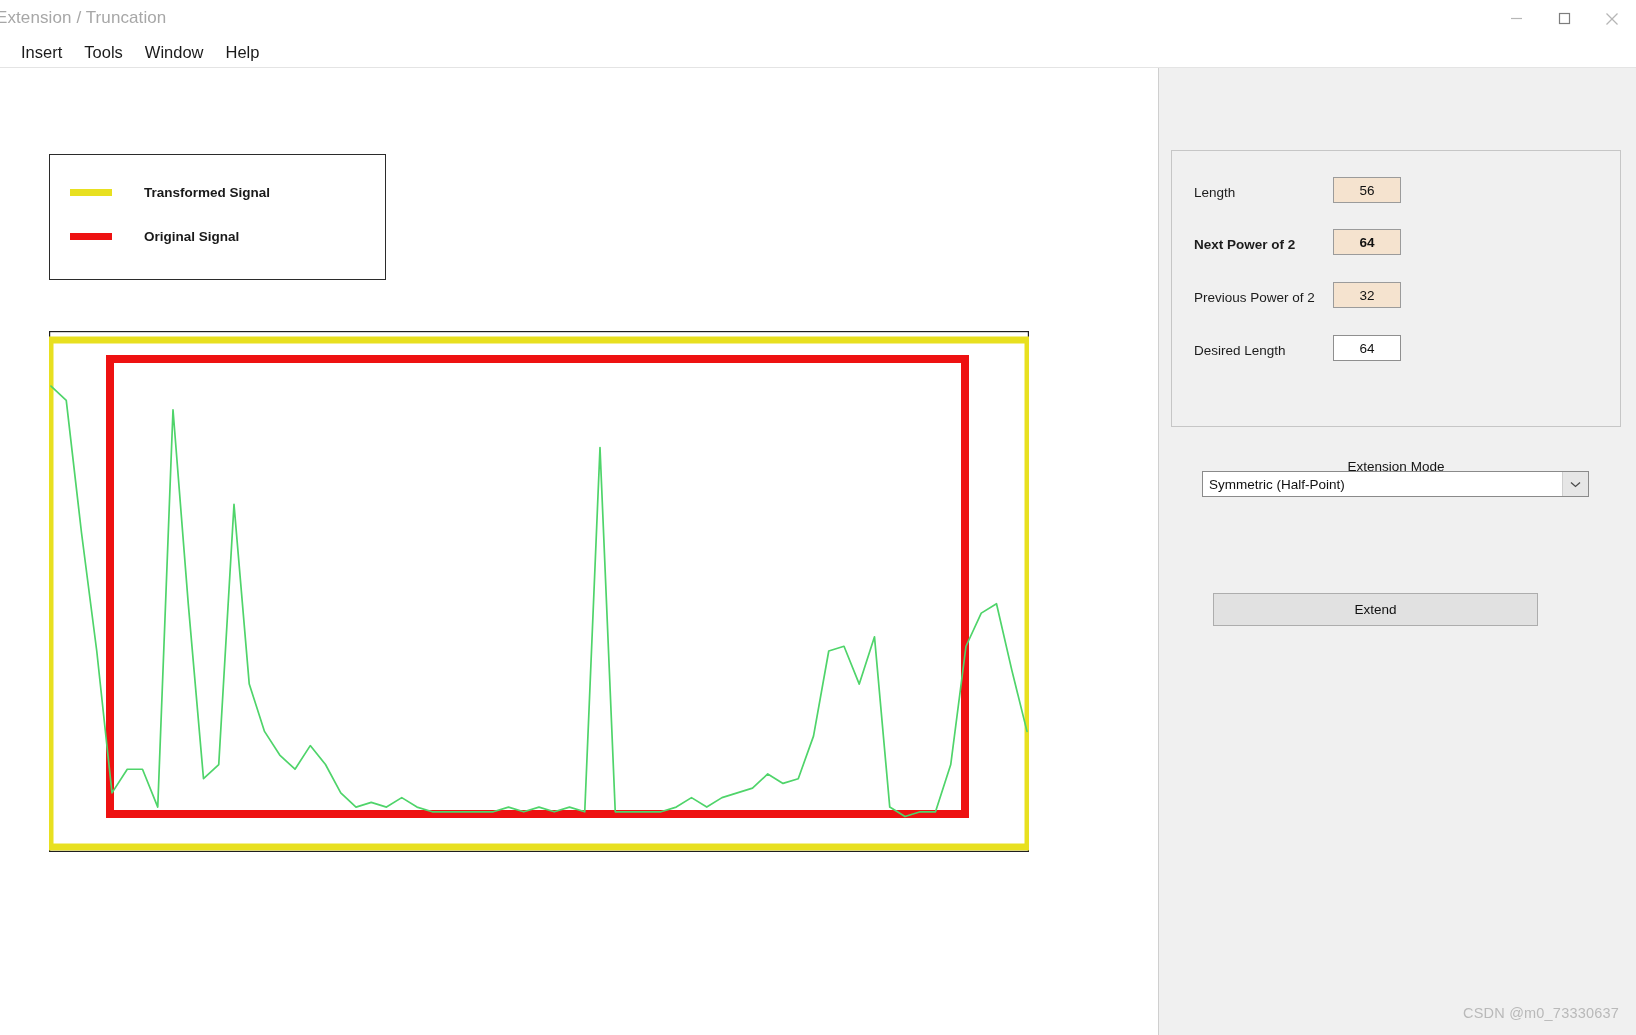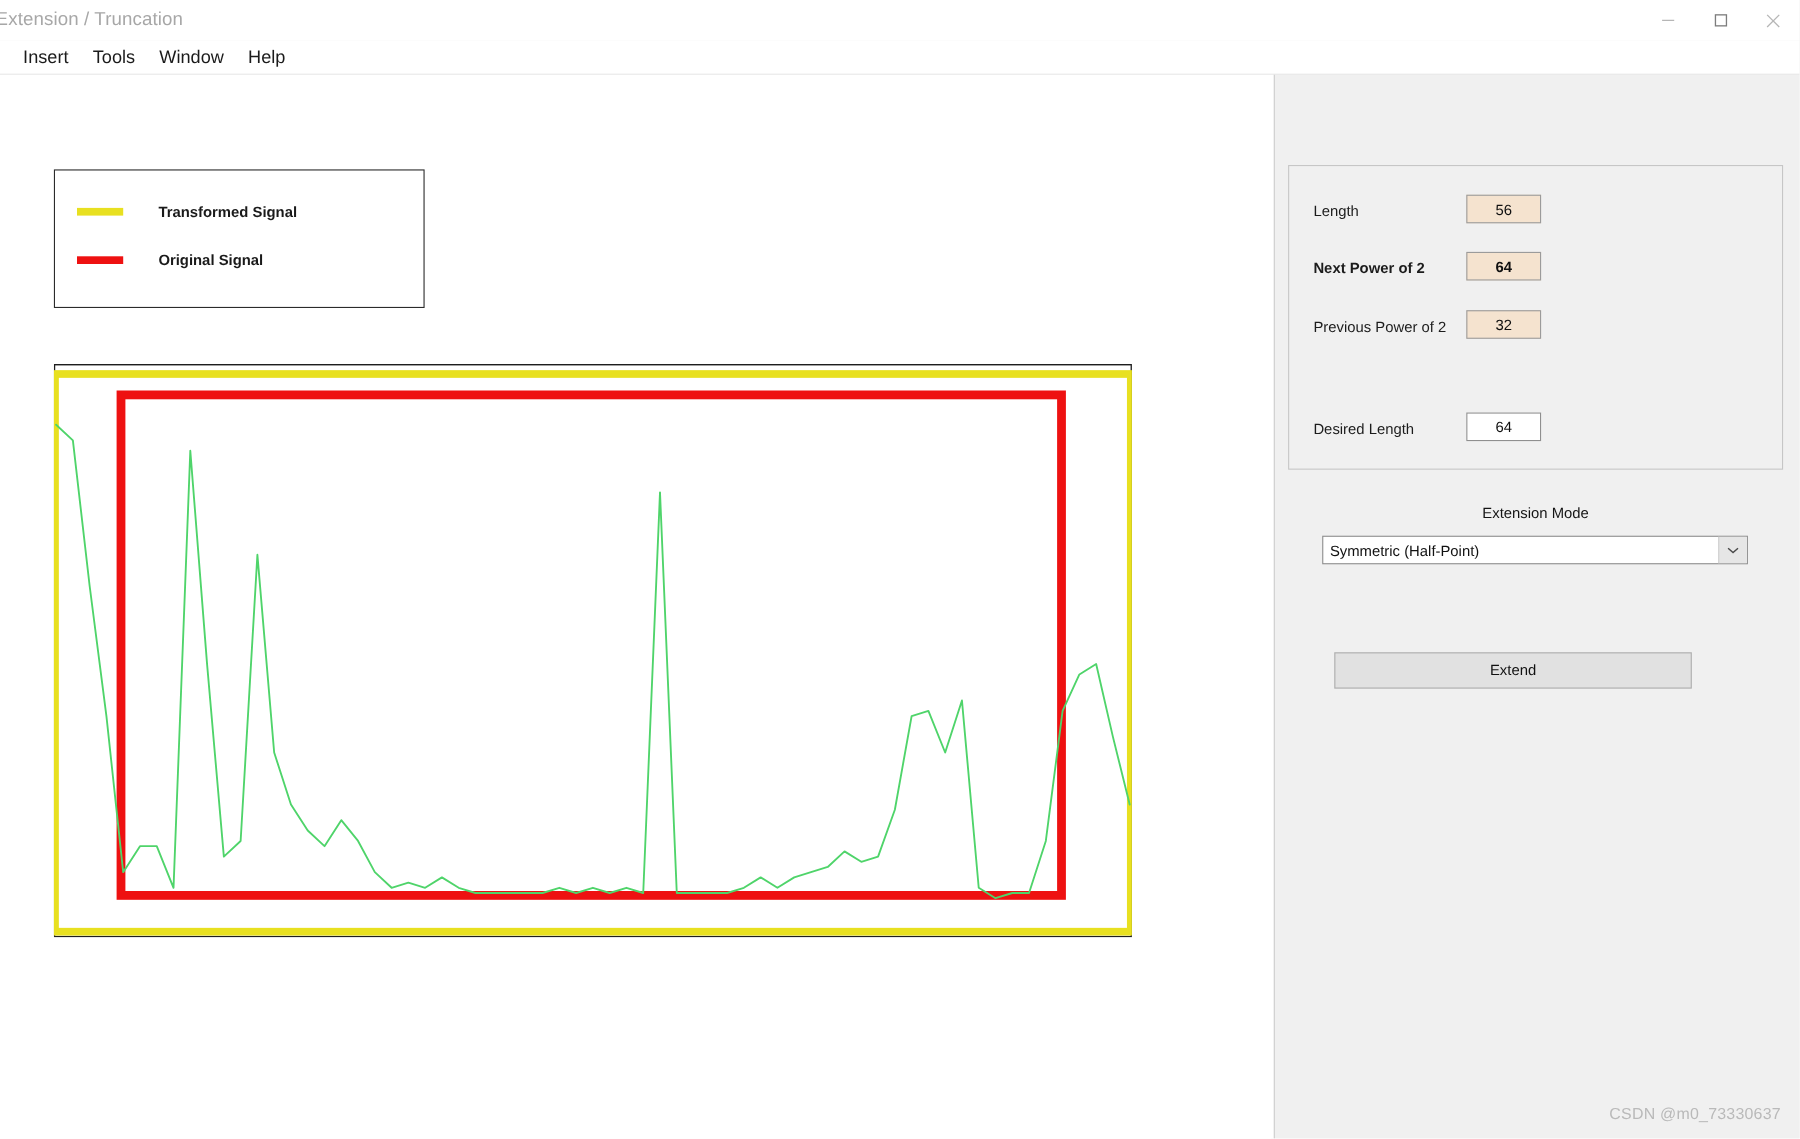--- a/index.html
+++ b/index.html
@@ -223,7 +223,7 @@
         <span class="lbl">Previous Power of 2</span>
         <span class="readonly-field fld">32</span>
       </div>
-      <div class="grow" style="top:184px;margin-top:40px;">
+      <div class="grow" style="top:184px;">
         <span class="lbl">Desired Length</span>
         <span class="white-field fld">64</span>
       </div>

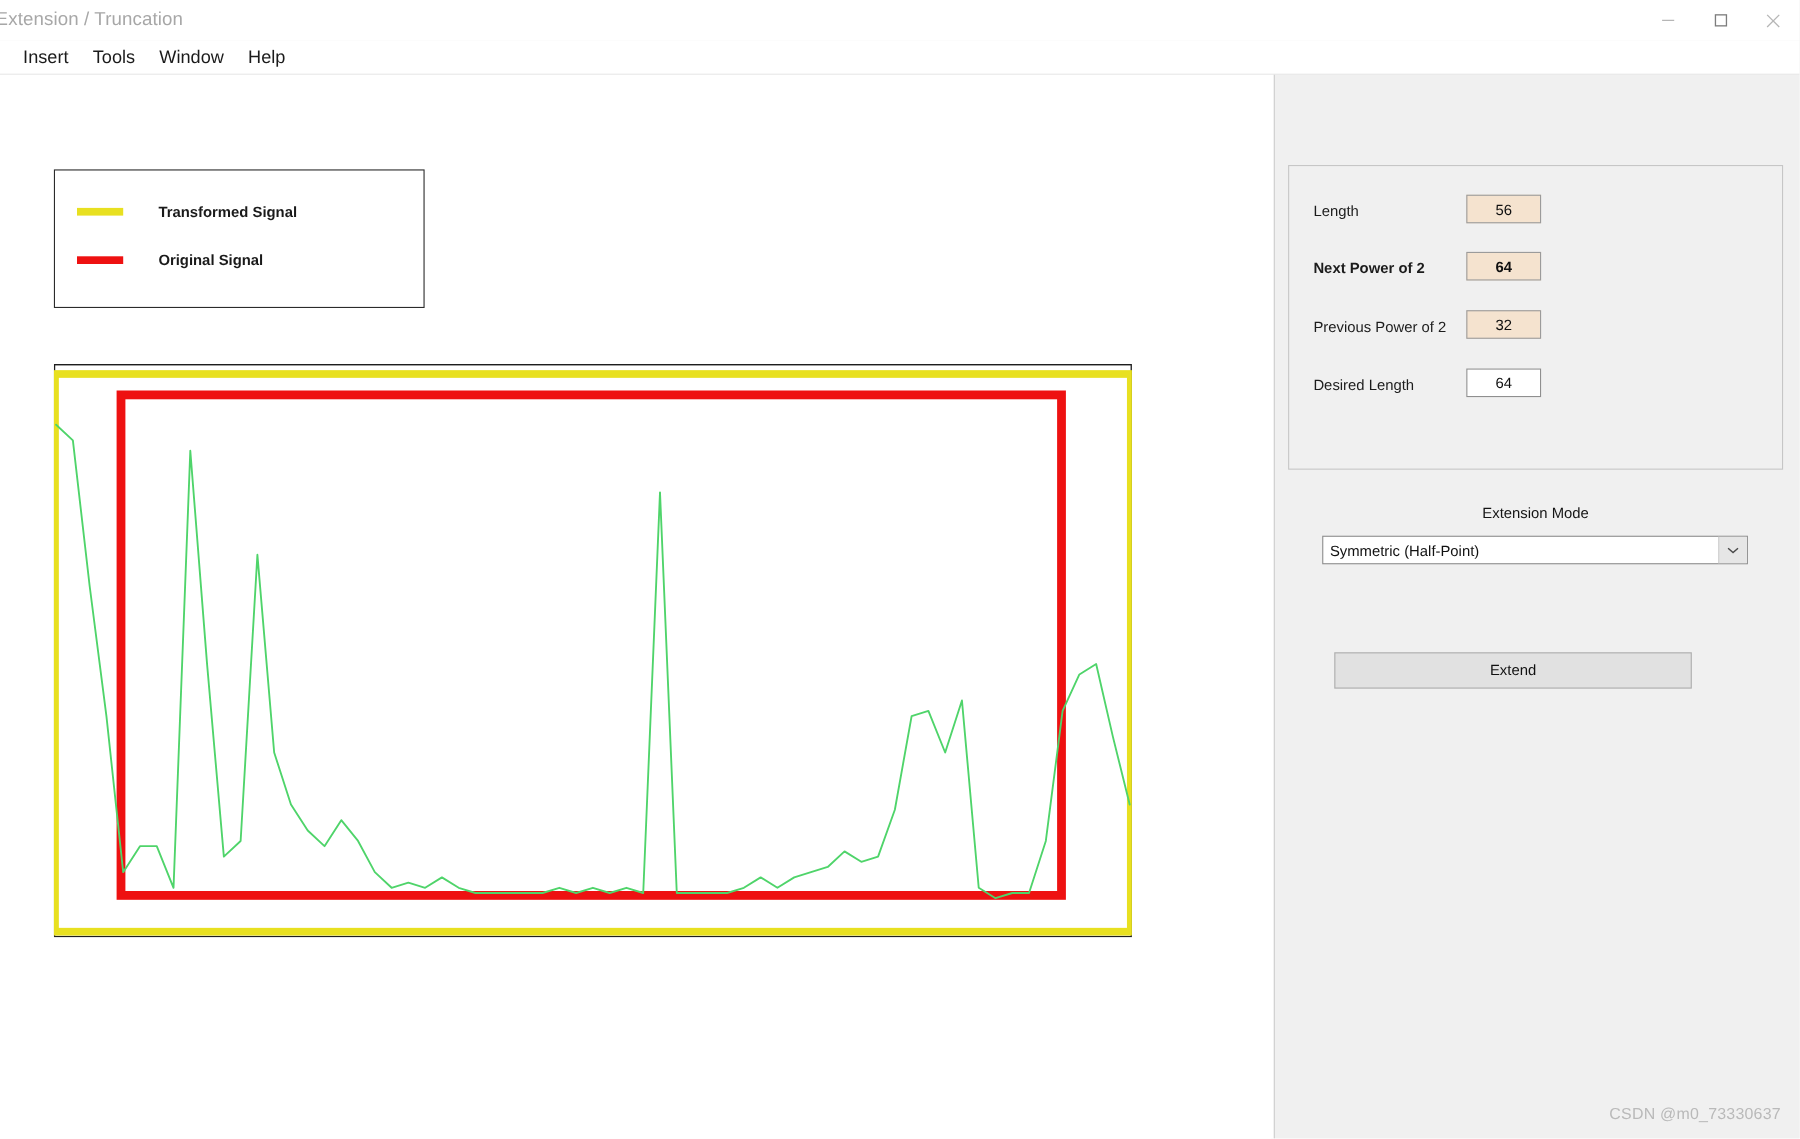--- a/index.html
+++ b/index.html
@@ -125,7 +125,7 @@
     font-size:13.5px;color:#141414;
   }
   .ext-dd{
-    position:absolute;left:31px;top:36px;width:387px;height:26px;
+    position:absolute;left:31px;top:20px;width:387px;height:26px;
   }
 
   .extend-btn{

